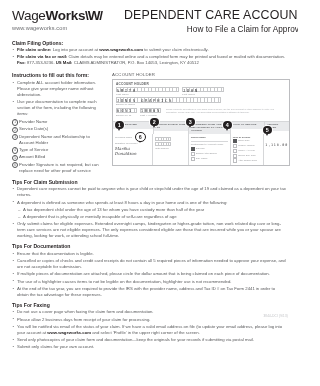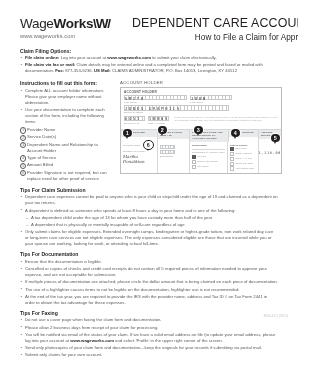--- a/index.html
+++ b/index.html
@@ -8,7 +8,7 @@
     font-family:"Liberation Sans",sans-serif;
     color:#231f20;overflow:hidden;
   }
-  .page{position:relative;width:298px;height:334px;padding:8px;box-sizing:border-box;}
+  .page{position:relative;width:298px;height:334px;padding:0;box-sizing:border-box;}
 
   
   .header{display:flex;align-items:flex-start;padding:9px 10px 0 12px;}

